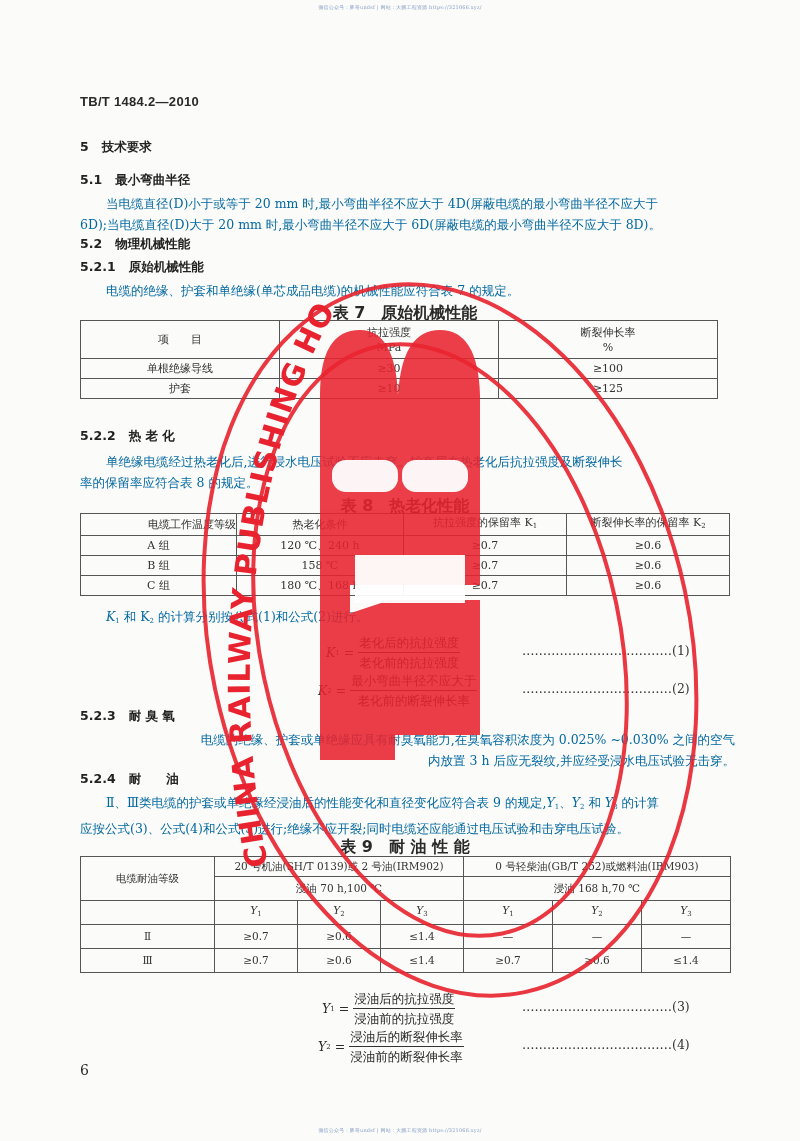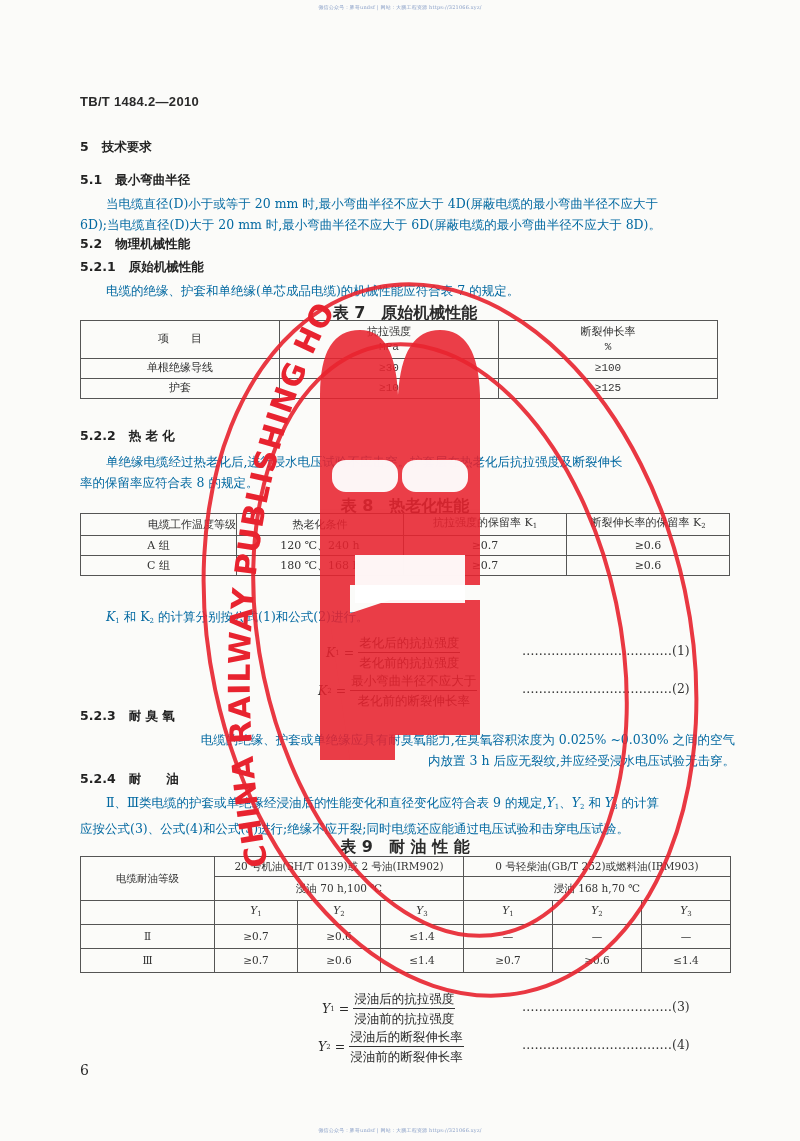--- a/index.html
+++ b/index.html
@@ -53,7 +53,7 @@
 <div class="abs p indent" style="left:80px;top:280px;width:650px;">电缆的绝缘、护套和单绝缘(单芯成品电缆)的机械性能应符合表 7 的规定。</div>
 
 <div class="abs cap" style="left:80px;top:303px;width:650px;">表 7　原始机械性能</div>
-<table class="outer" style="left:80px;top:320px;width:638px;font-family:Liberation Mono, monospace;">
+<table class="outer" style="left:80px;top:320px;width:638px;">
   <tbody>
       <tr style="height:38px;">
     <td style="width:198px;">项　　目</td>

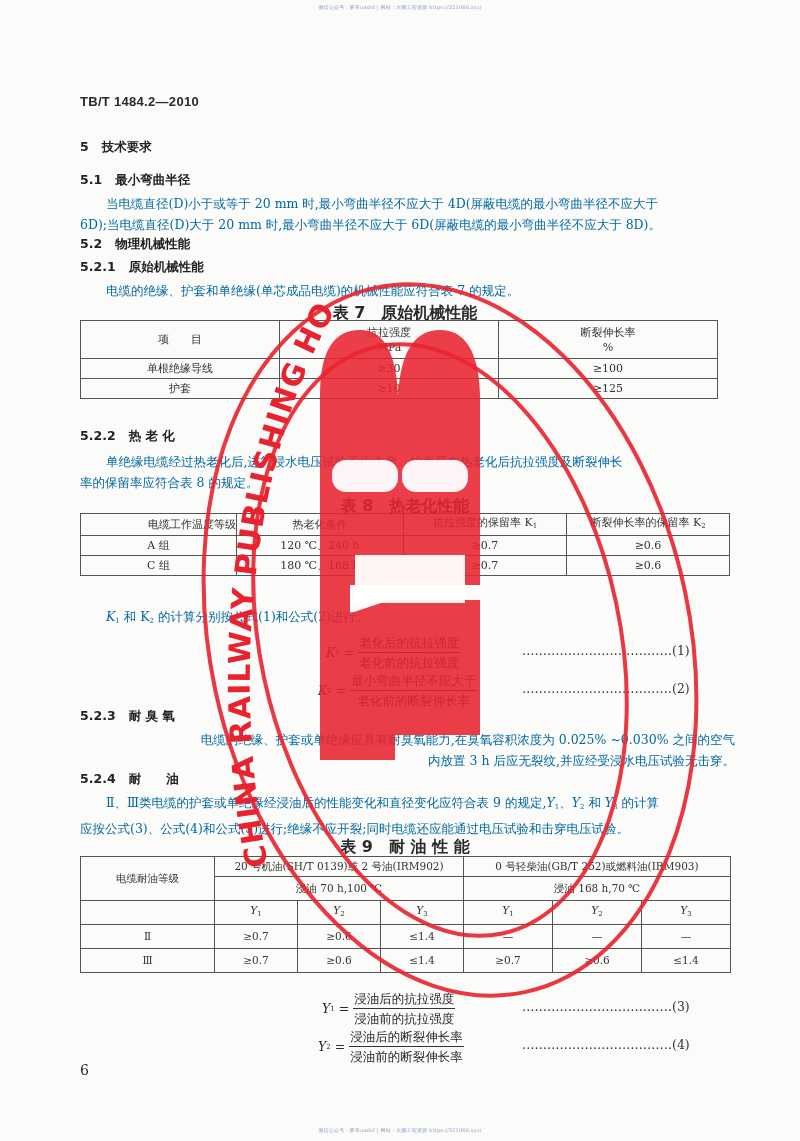--- a/index.html
+++ b/index.html
@@ -103,6 +103,12 @@
     <td>≥0.6</td>
   </tr>
   <tr style="height:20px;">
+    <td>B 组</td>
+    <td>158 ℃</td>
+    <td>≥0.7</td>
+    <td>≥0.6</td>
+  </tr>
+  <tr style="height:20px;">
     <td>C 组</td>
     <td>180 ℃、168 h</td>
     <td>≥0.7</td>

